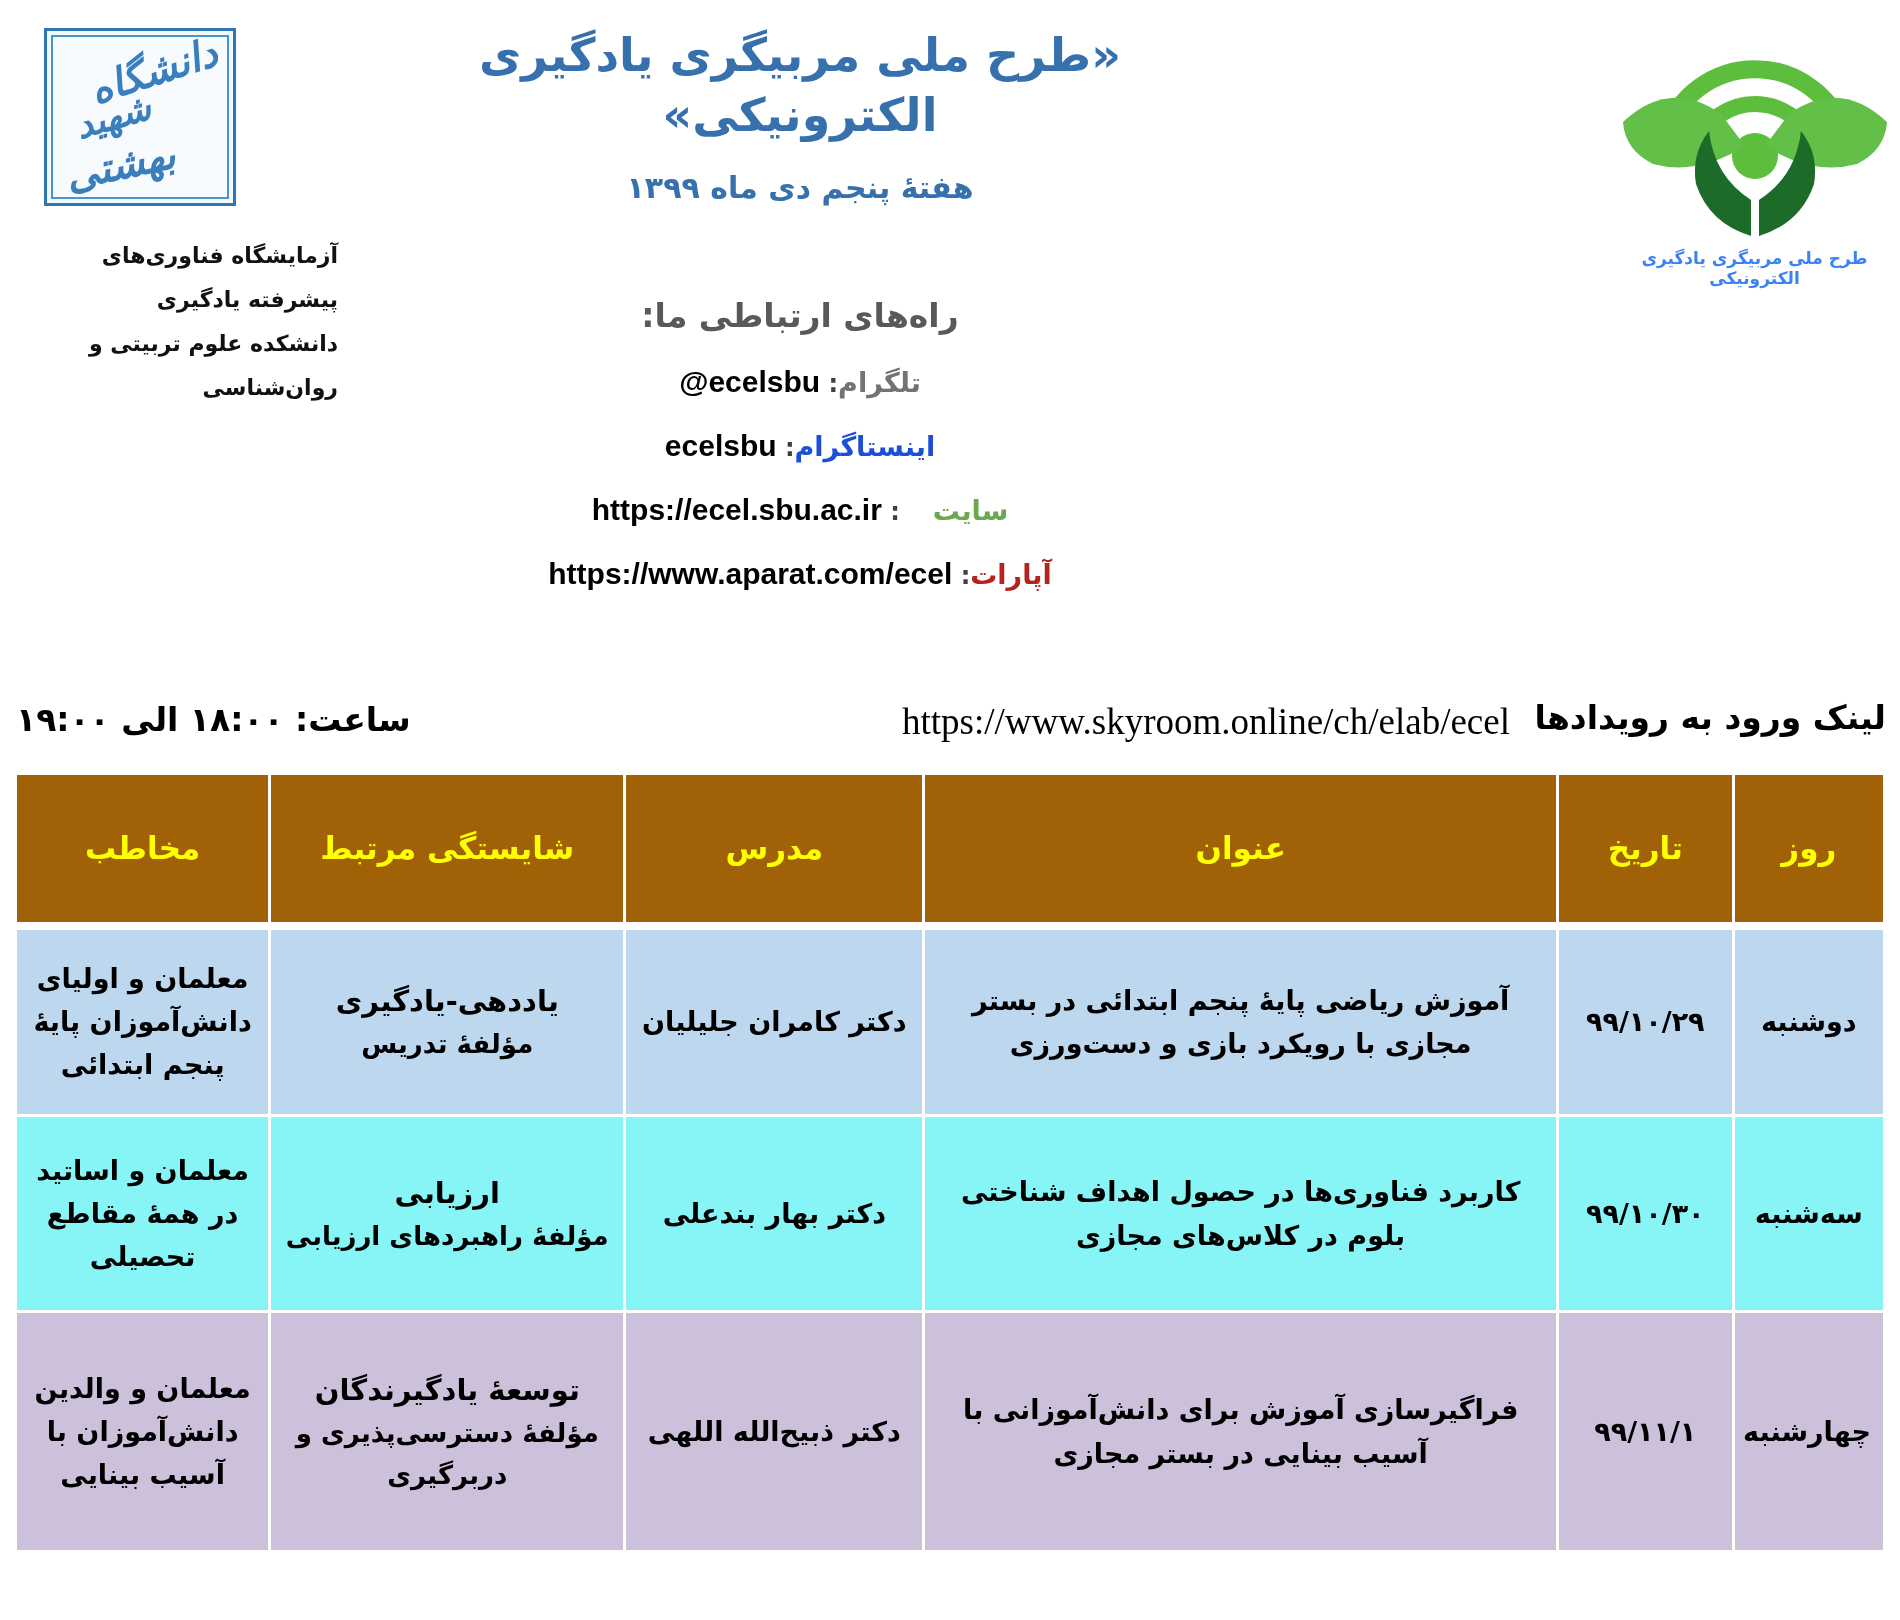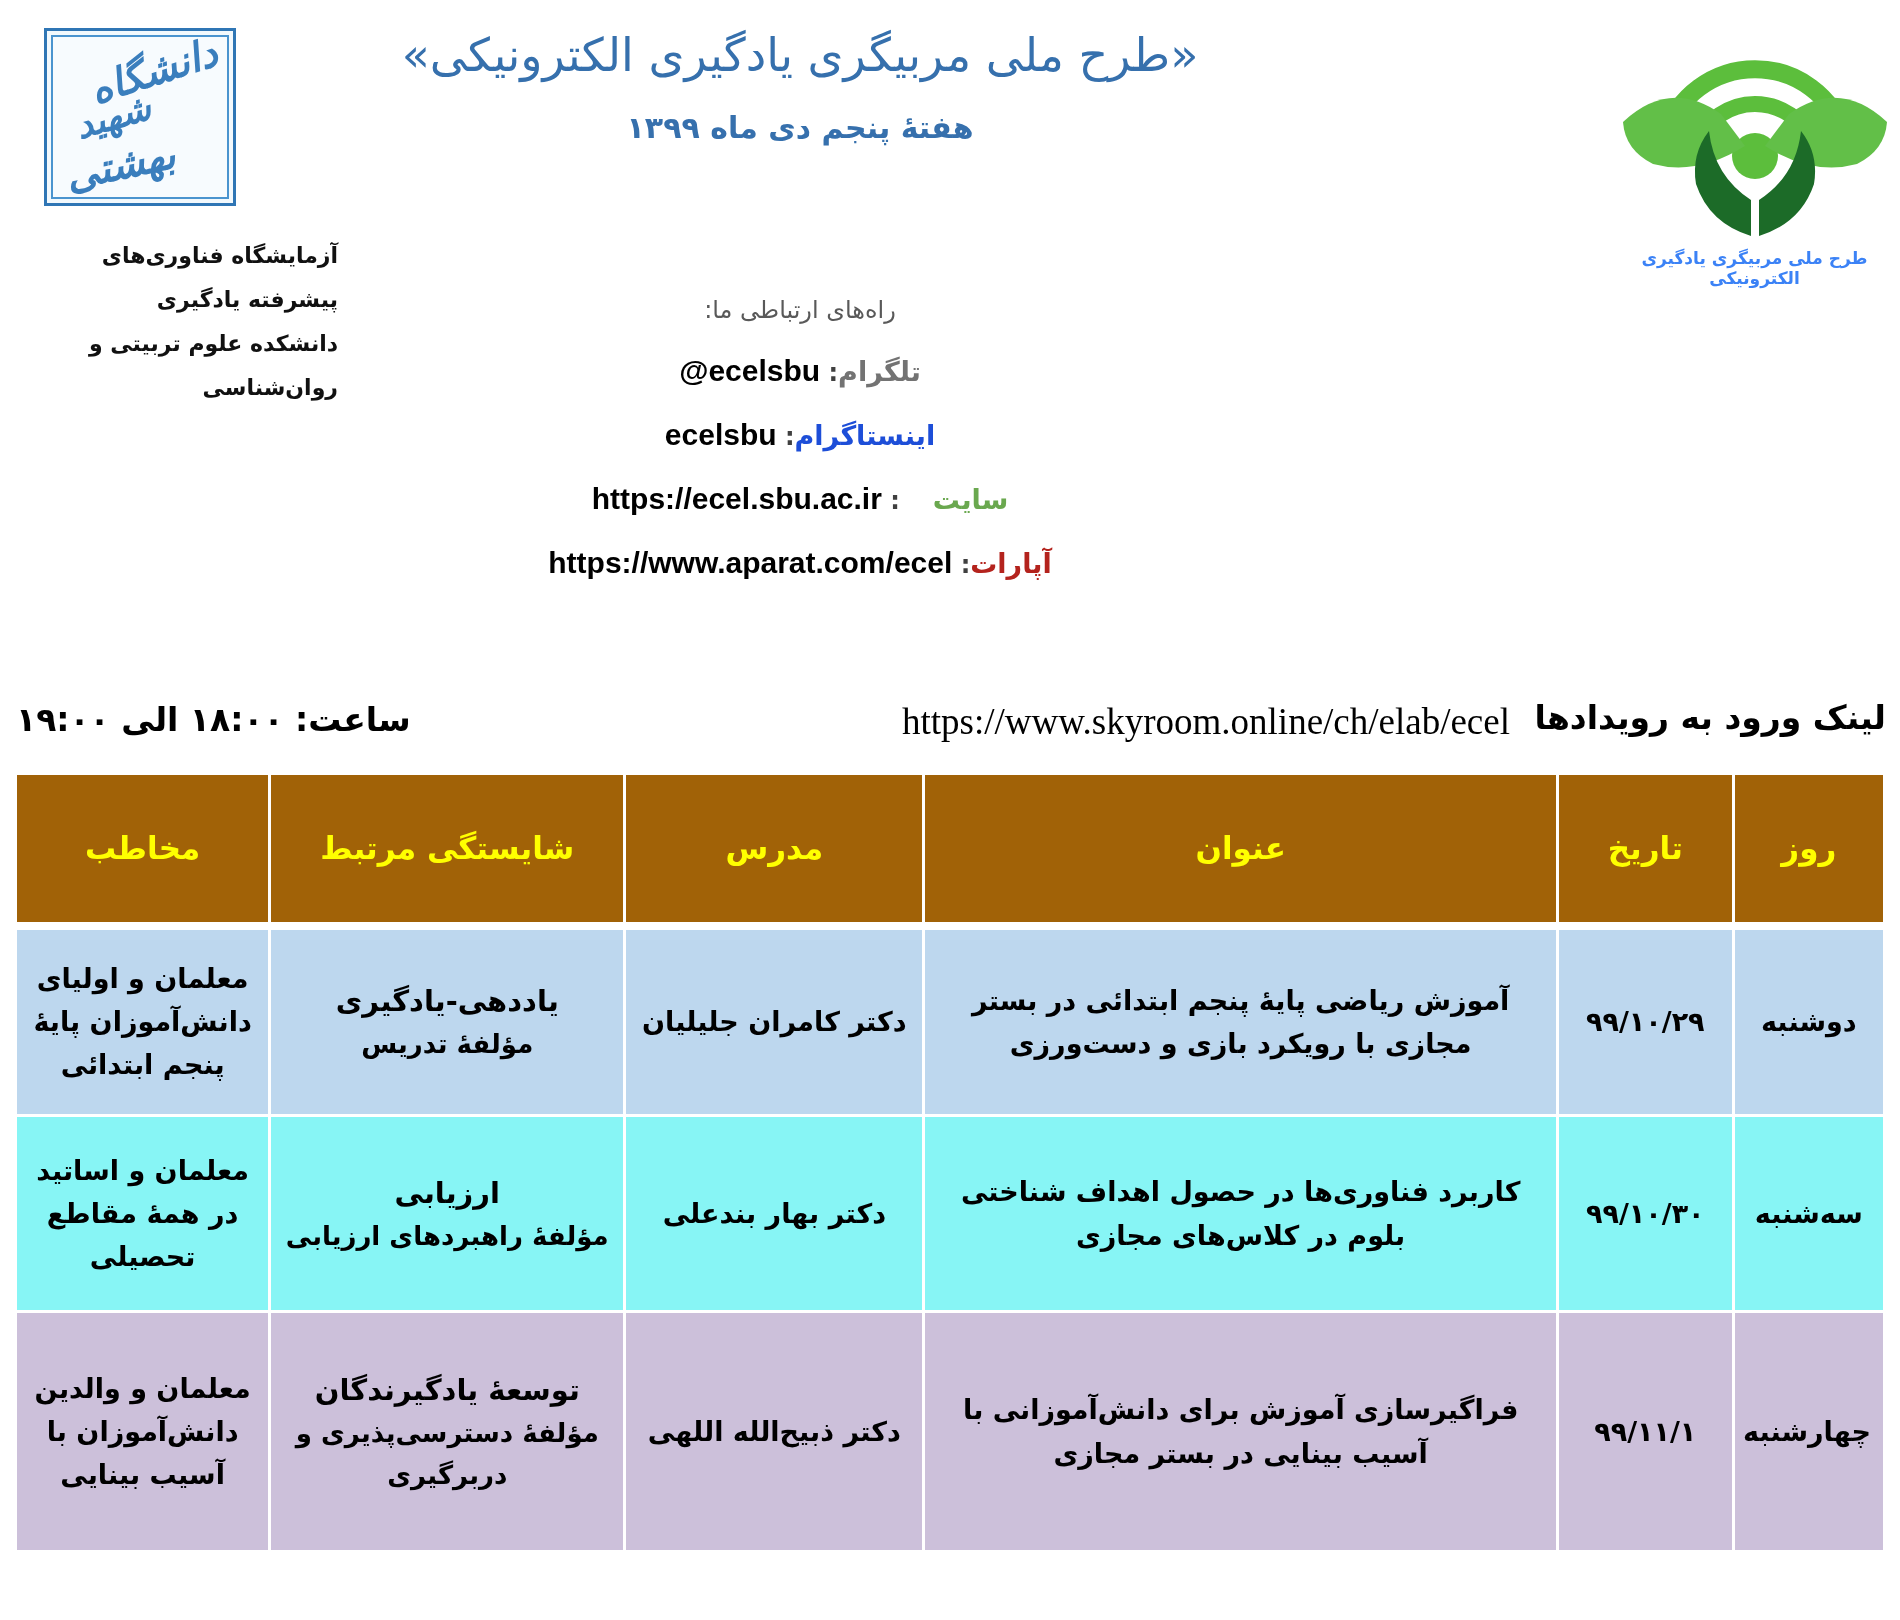--- a/index.html
+++ b/index.html
@@ -33,7 +33,7 @@
   .banner {
     left:380px; top:26px; width:840px; text-align:center; direction:rtl;
   }
-  .main-title { font-size:46px; font-weight:normal; color:#3670ad; line-height:1.3; }
+  .main-title { font-size:46px; font-weight:bold; color:#3670ad; line-height:1.3; }
   .subtitle  { font-size:30px; font-weight:bold; color:#3670ad; margin-top:24px; }
 
   

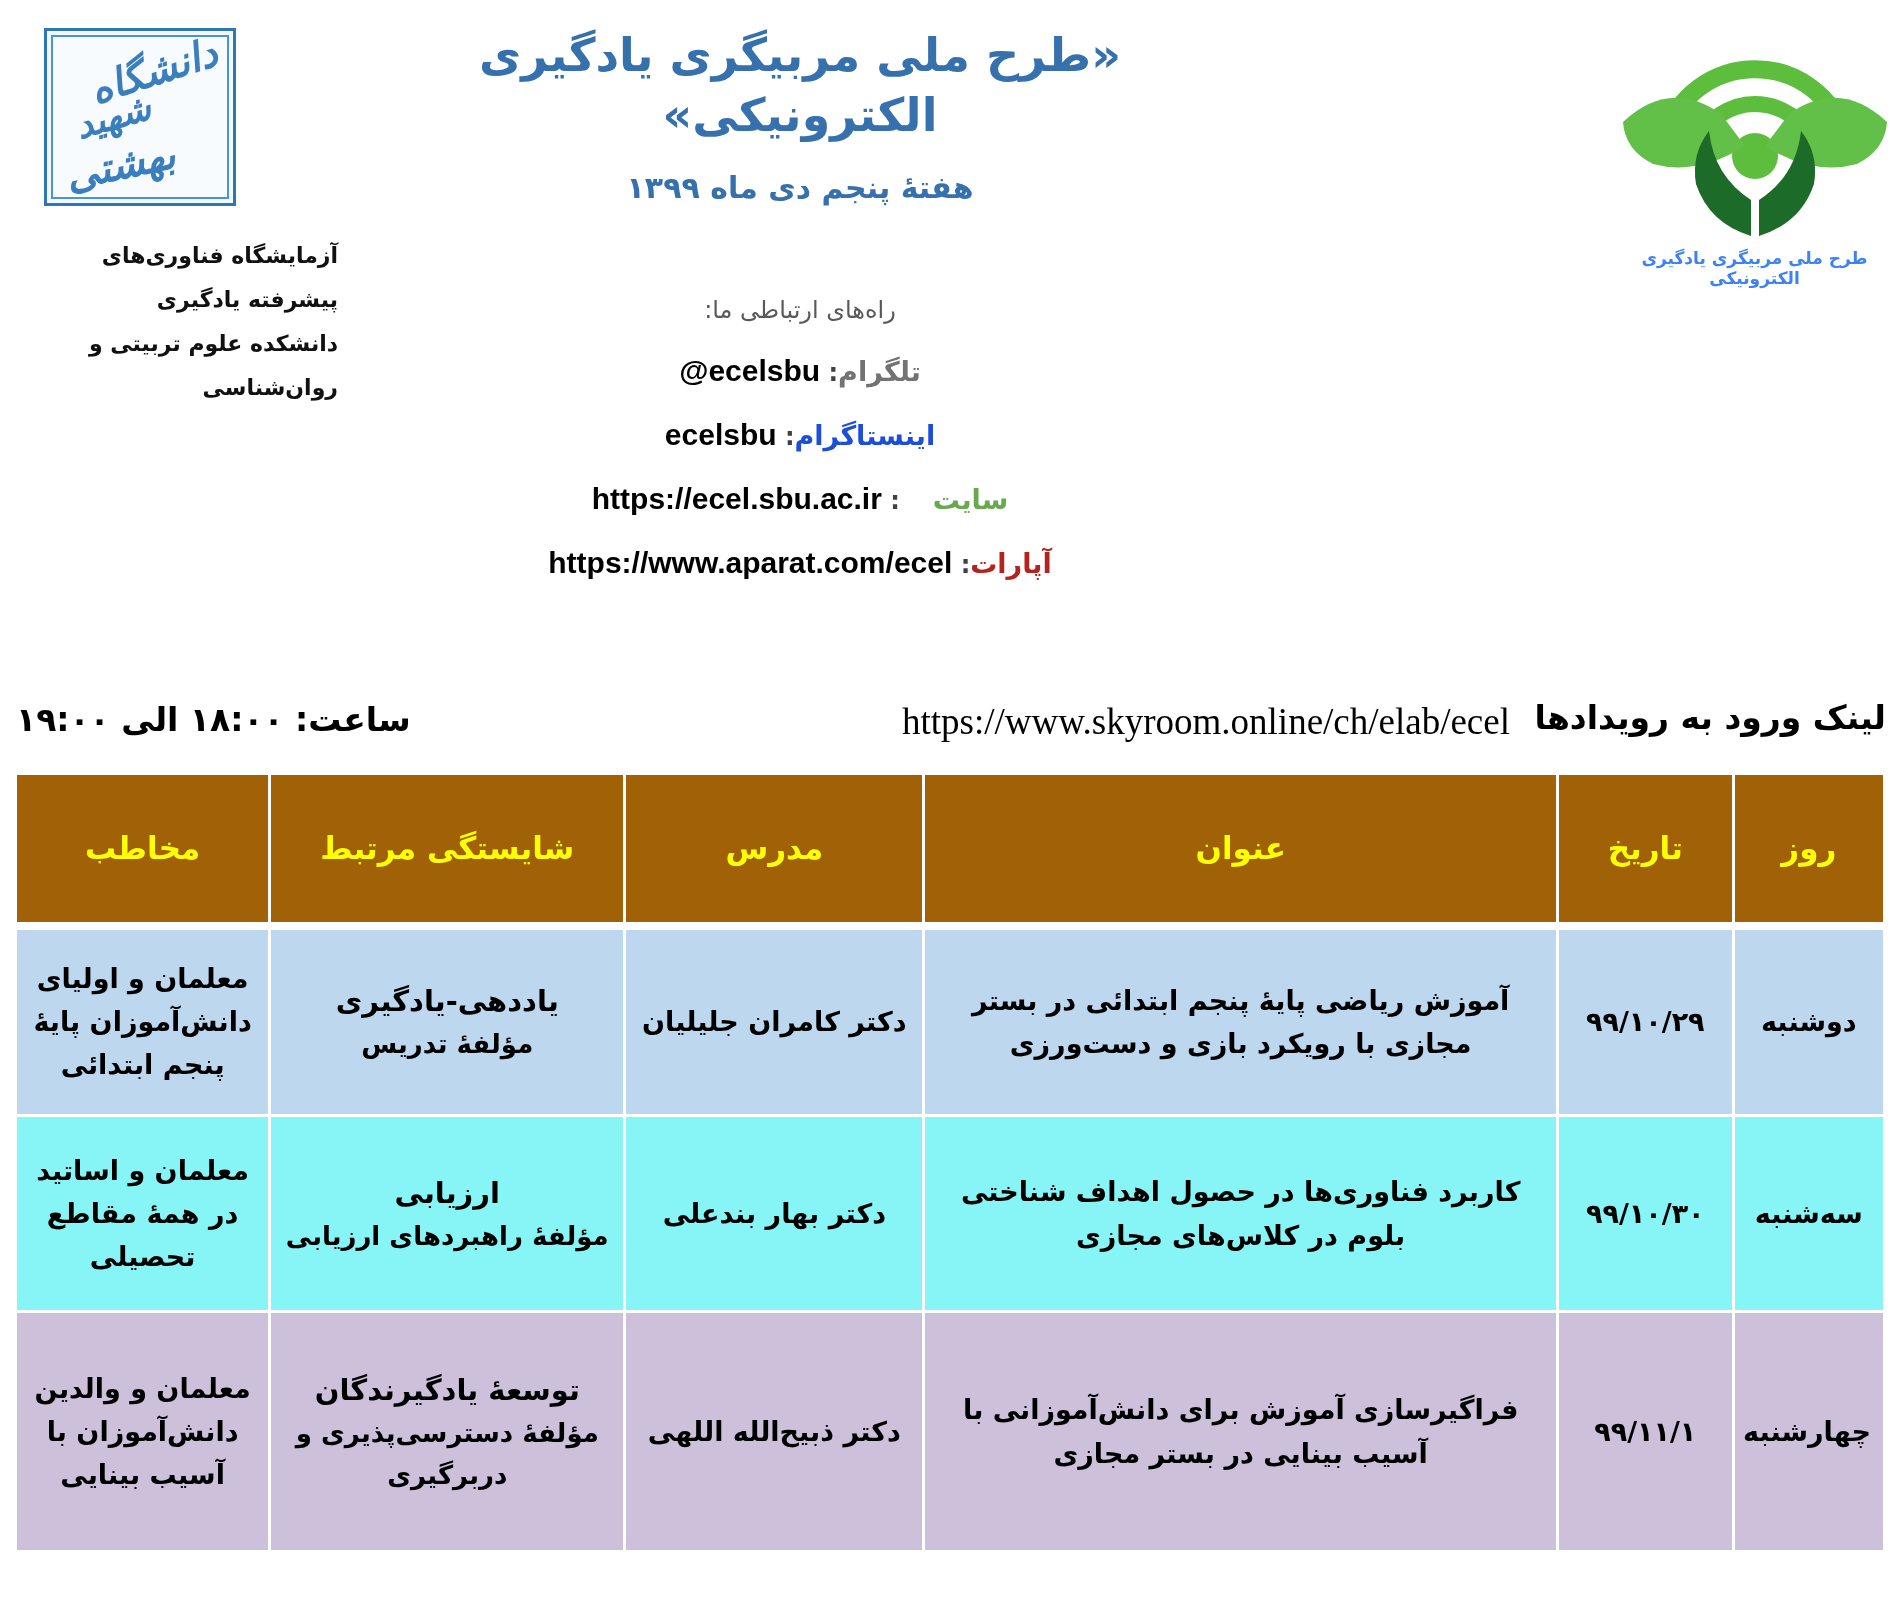--- a/index.html
+++ b/index.html
@@ -40,7 +40,7 @@
   .contact {
     left:380px; top:296px; width:840px; text-align:center; direction:rtl;
   }
-  .contact-heading { font-size:24px; font-weight:normal; color:#595959; margin-bottom:30px; }
+  .contact-heading { font-size:33px; font-weight:bold; color:#595959; margin-bottom:30px; }
   .contact-line { margin-bottom:30px; font-weight:bold; }
   .c-label { font-size:27px; font-weight:bold; }
   .c-colon { font-size:24px; color:#404040; }

